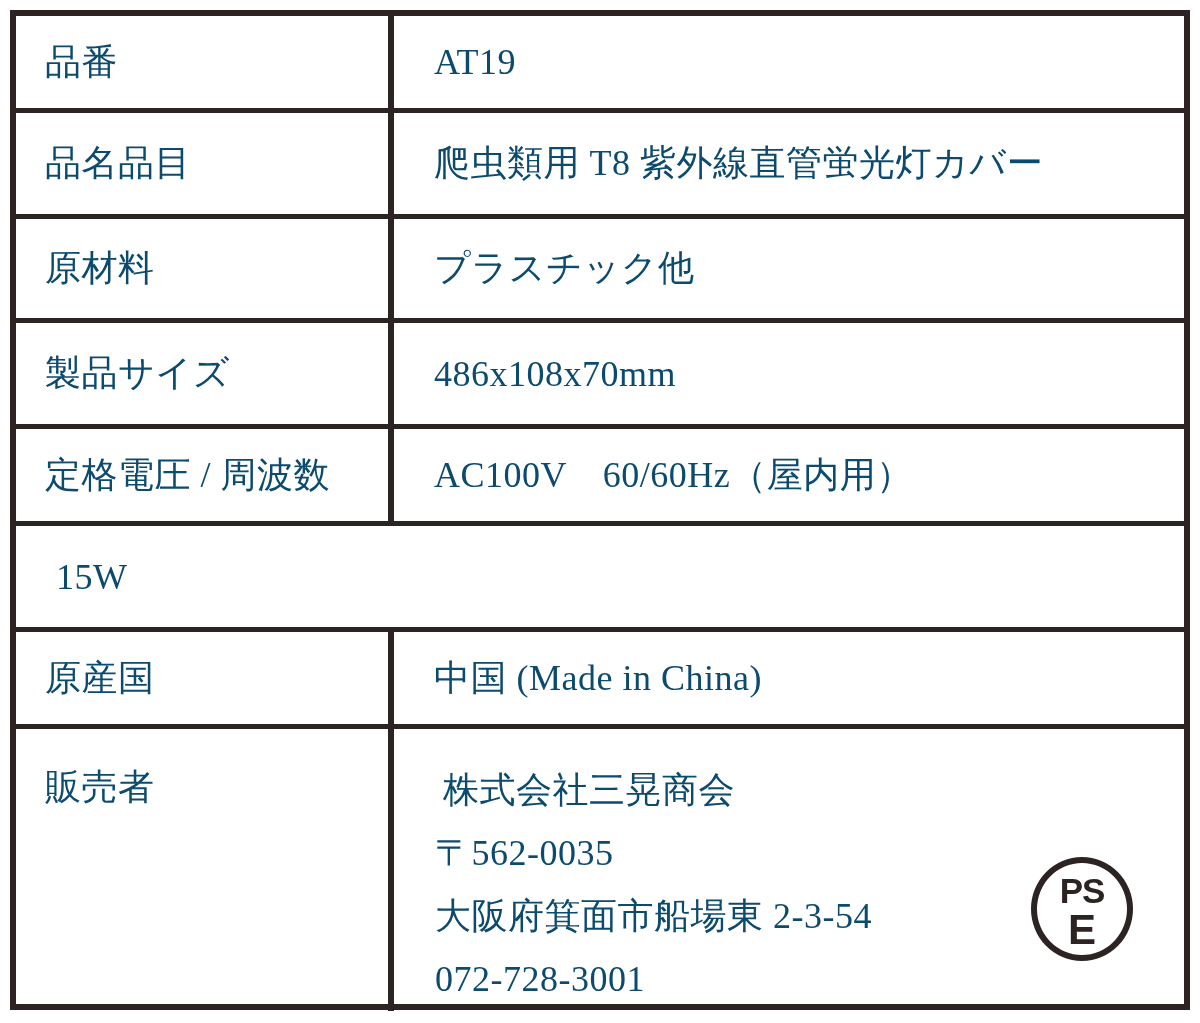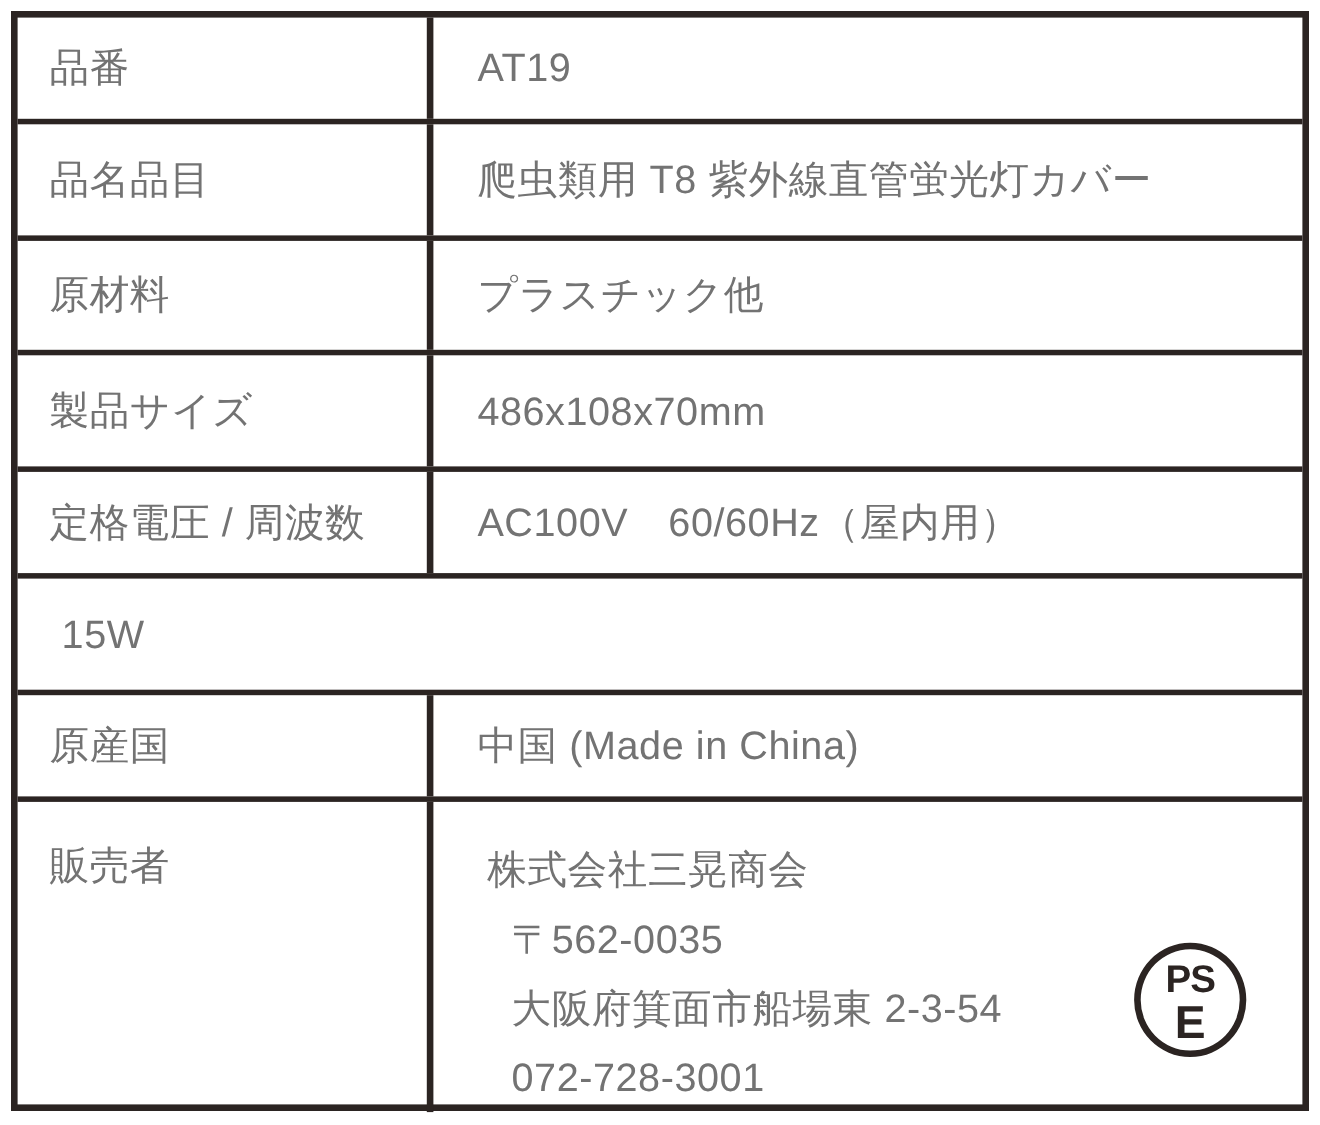--- a/index.html
+++ b/index.html
@@ -42,7 +42,8 @@
     align-items: center;
     font-size: 36px;
     letter-spacing: 0.5px;
-    color: #737373;
+    color: #0c4a6e;
+    font-family: Liberation Serif, serif;
   }
   .label-cell {
     border-right: 6px solid #2b2422;

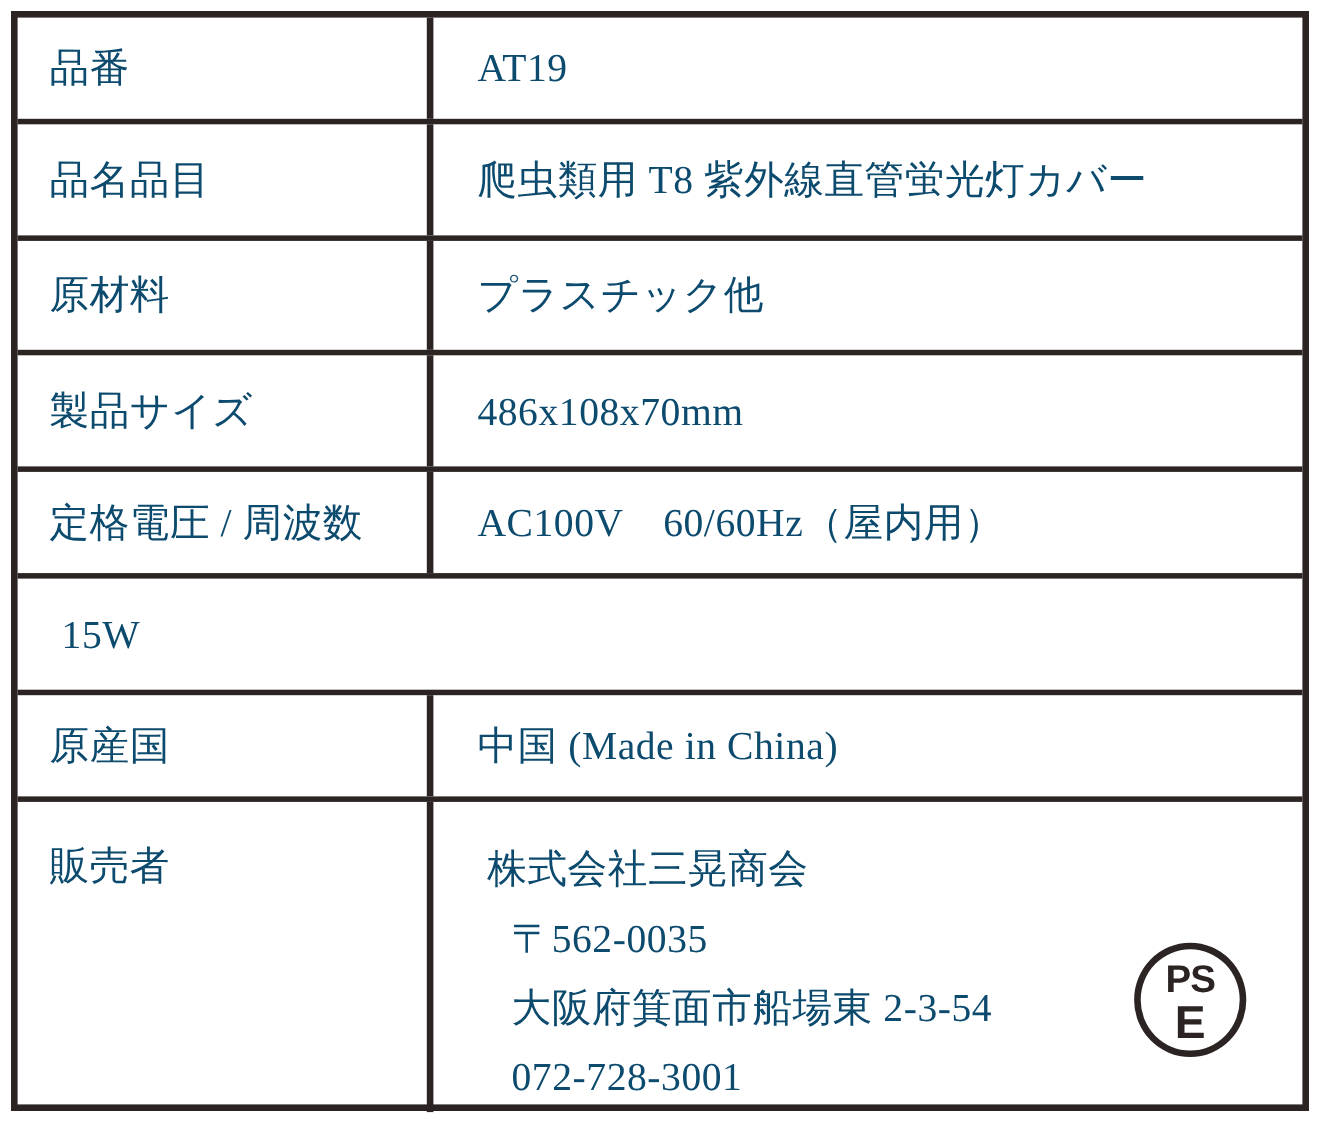--- a/index.html
+++ b/index.html
@@ -66,7 +66,7 @@
   }
   .seller-line {
     line-height: 63px;
-    padding-left: 71px;
+    padding-left: 41px;
     white-space: nowrap;
   }
   .seller-line.company {

